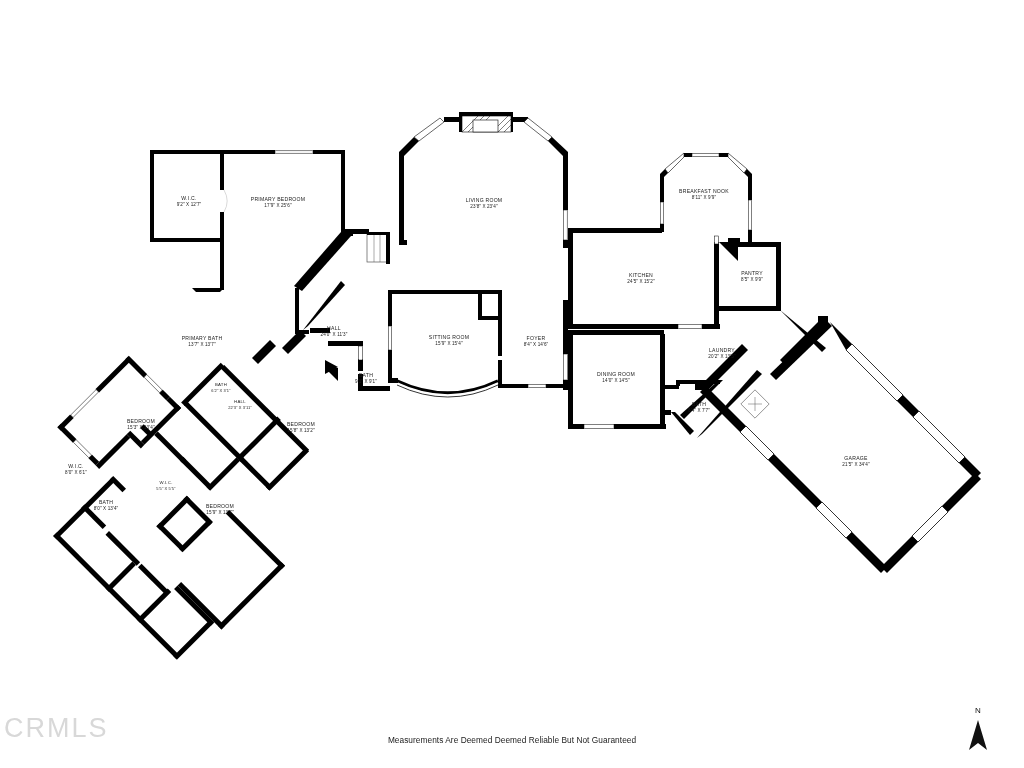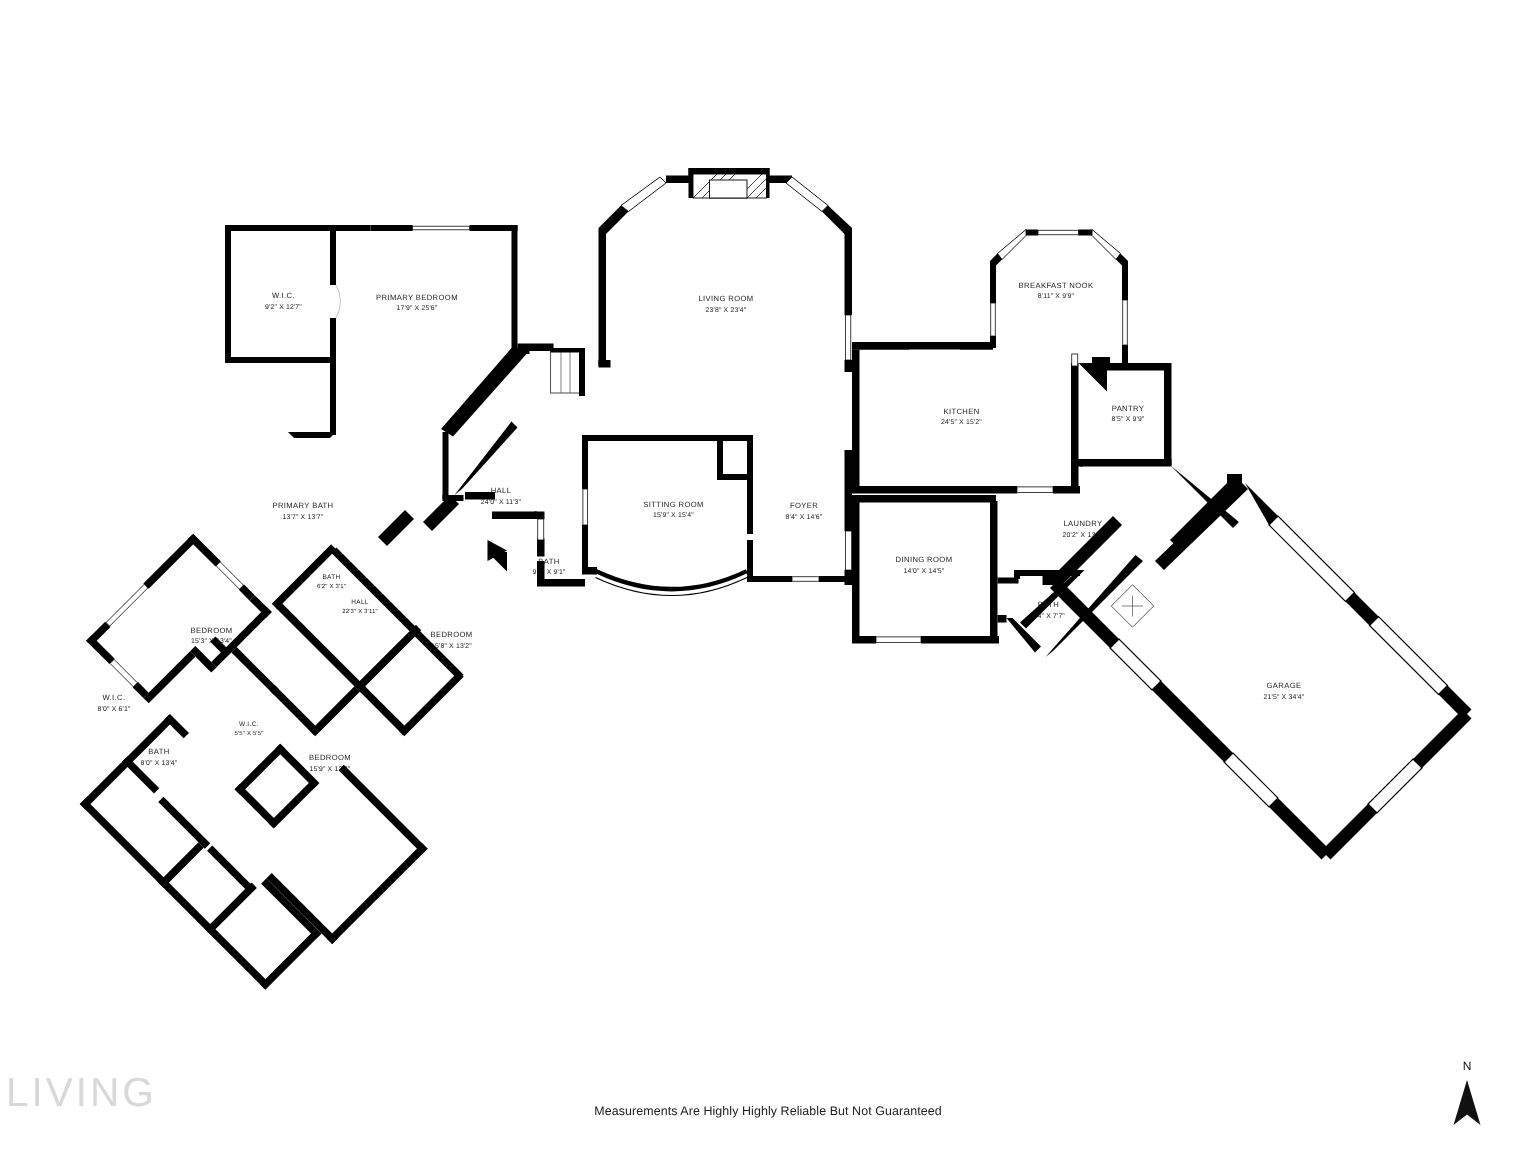--- a/index.html
+++ b/index.html
@@ -473,7 +473,7 @@
 </div>
 
 <div id="footer-note">Measurements Are Highly Highly Reliable But Not Guaranteed</div>
-<div id="watermark">LIVING</div>
+<div id="watermark">CRMLS</div>
 
 <div id="compass">
   <span class="n-letter">N</span>

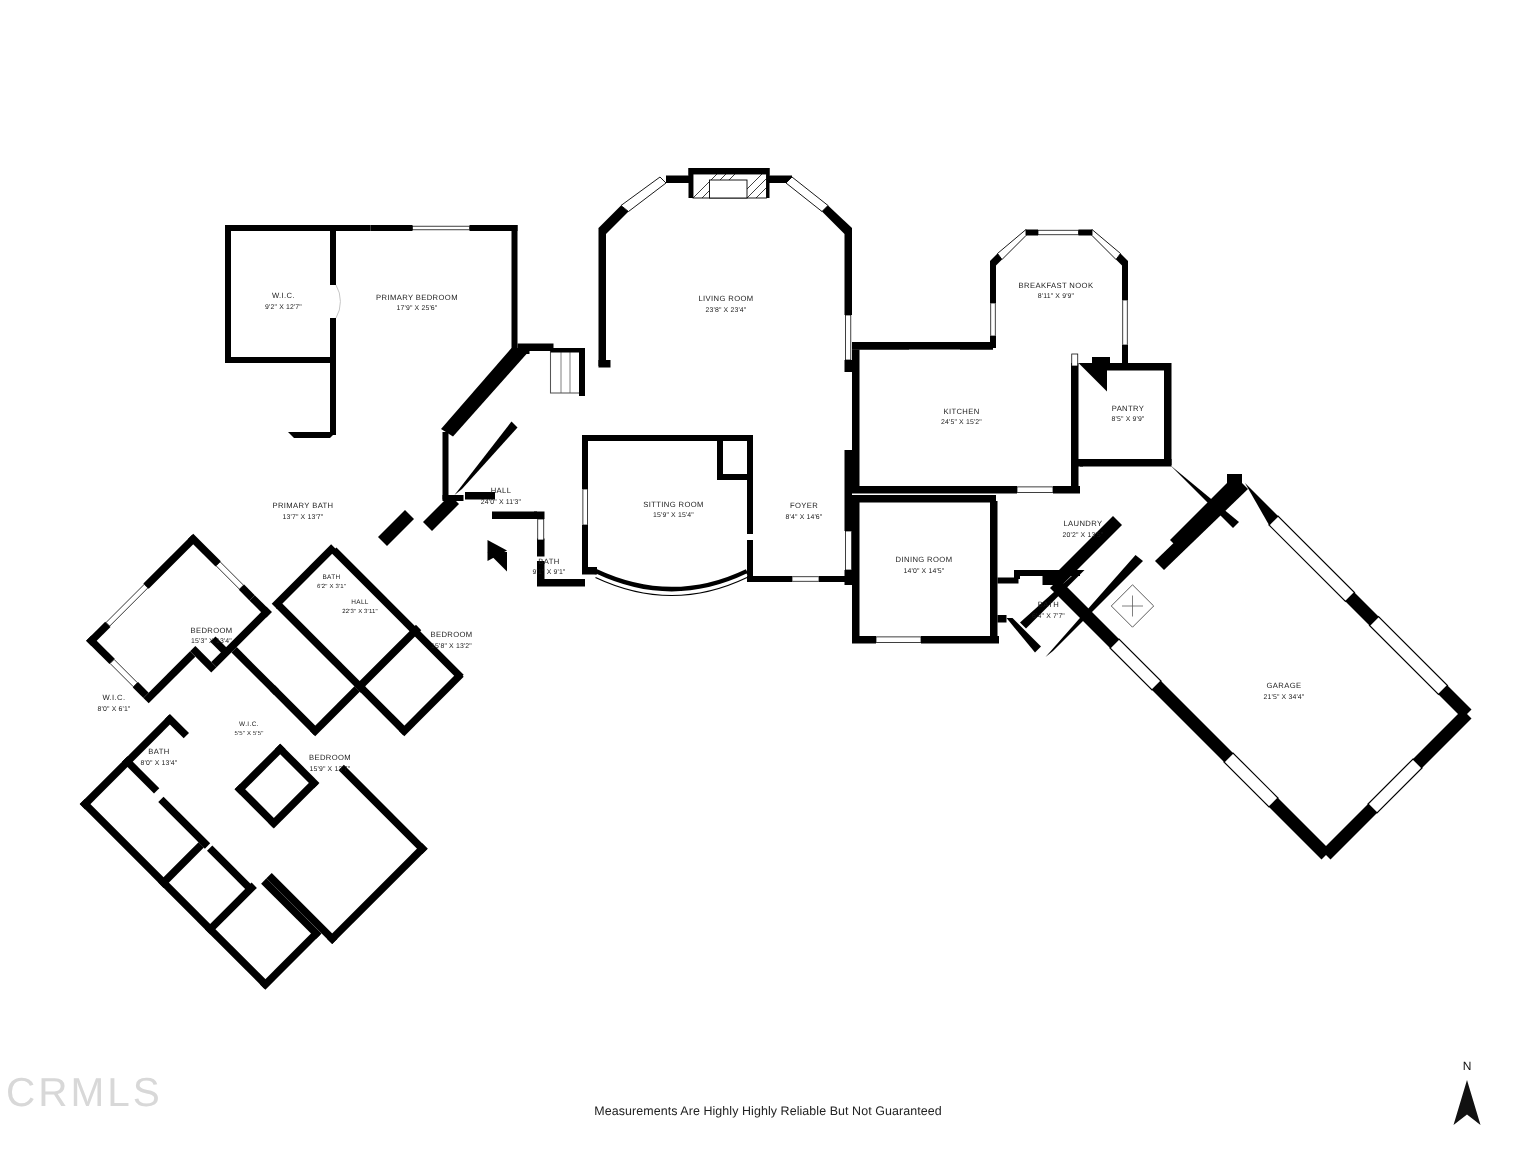--- a/index.html
+++ b/index.html
@@ -472,7 +472,7 @@
   </div>
 </div>
 
-<div id="footer-note">Measurements Are Highly Highly Reliable But Not Guaranteed</div>
+<div id="footer-note">Measurements Are Deemed Deemed Reliable But Not Guaranteed</div>
 <div id="watermark">CRMLS</div>
 
 <div id="compass">

